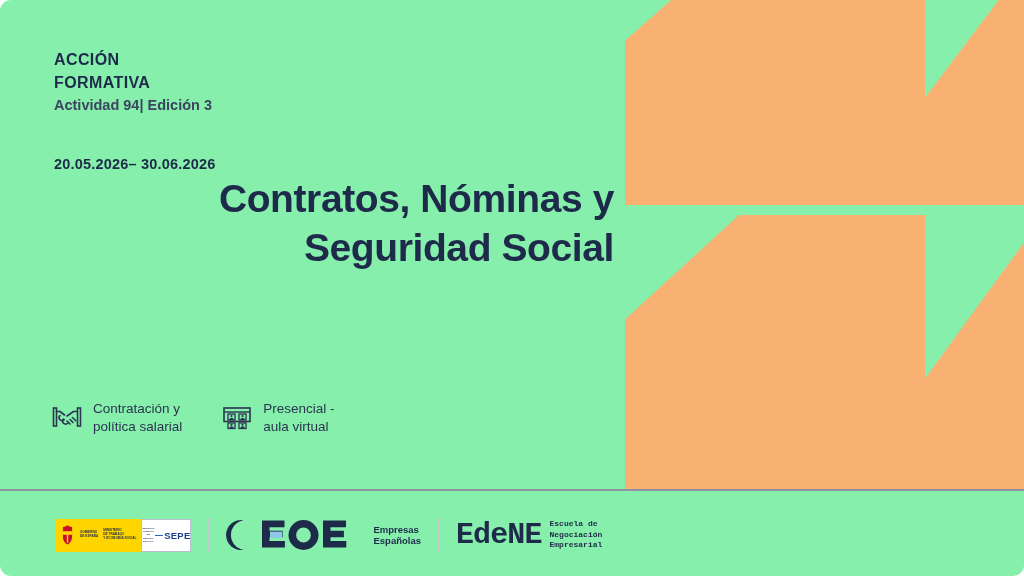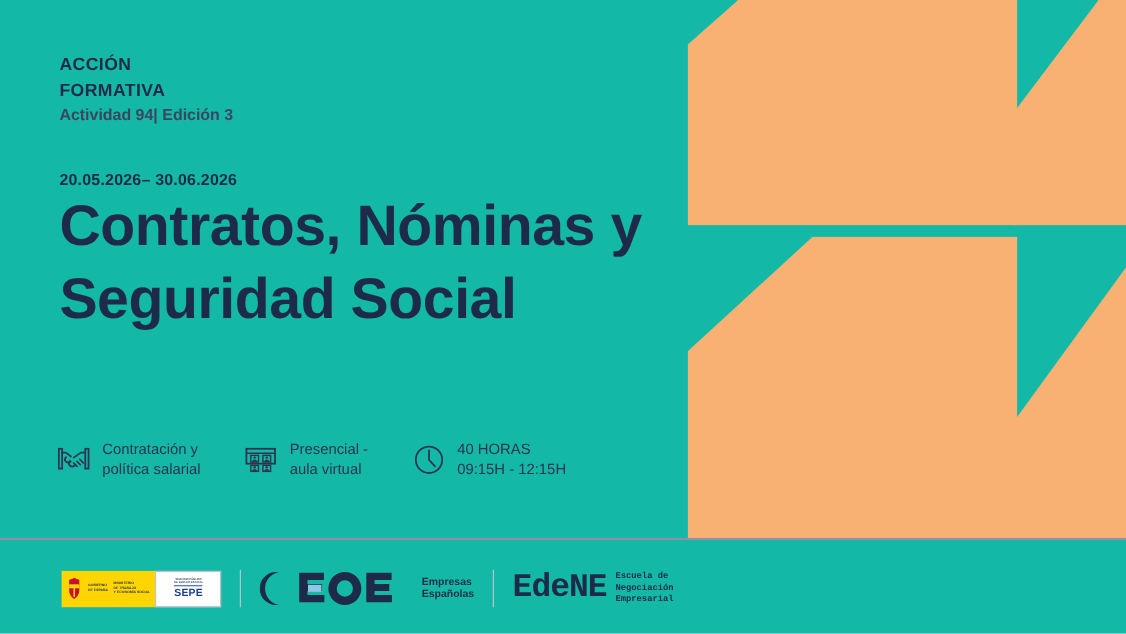--- a/index.html
+++ b/index.html
@@ -13,7 +13,7 @@
   }
 
   
-  .poster { position:relative; width:1024px; height:576px; background:#14b8a6; }
+  .poster { position:relative; width:1024px; height:576px; background:#86efac;border-radius:11px; }
 
   
   .pattern { position:absolute; left:600px; top:0; width:424px; height:490px; overflow:hidden; }

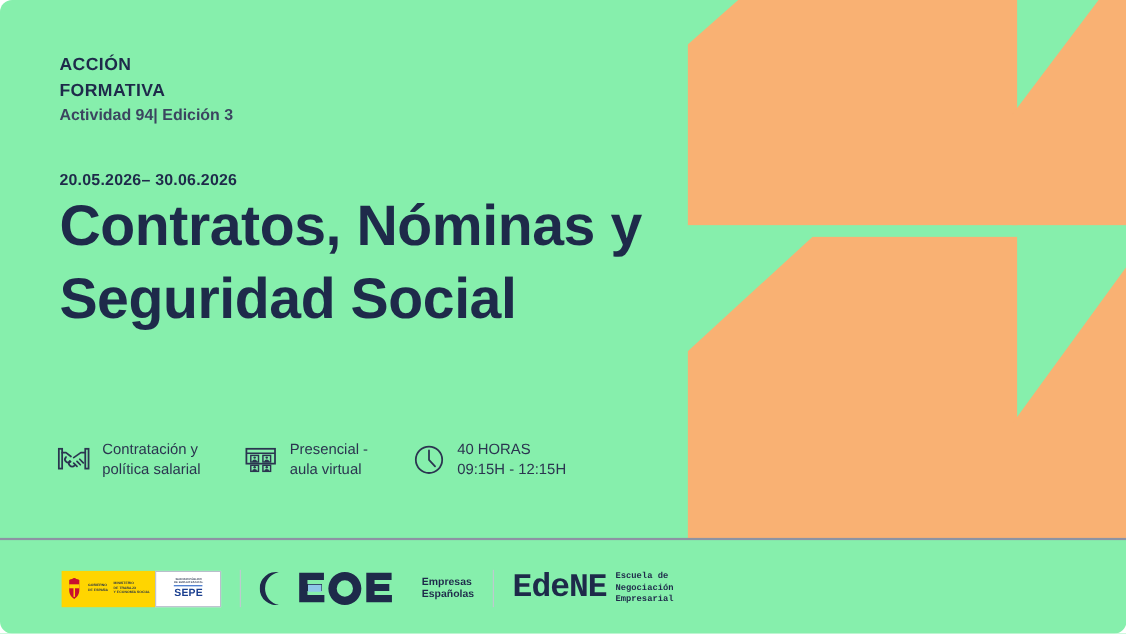--- a/index.html
+++ b/index.html
@@ -38,7 +38,7 @@
 
   
   .title { position:absolute; left:54px; top:174px; width:560px;
-           font-size:52px; font-weight:bold; line-height:1.26; letter-spacing:-.4px; color:#1e2a4a; }
+           font-size:39px; font-weight:bold; line-height:1.26; letter-spacing:-.4px; color:#1e2a4a;text-align:right; }
 
   
   .info-row { position:absolute; left:50px; top:400px; display:flex; align-items:center; }

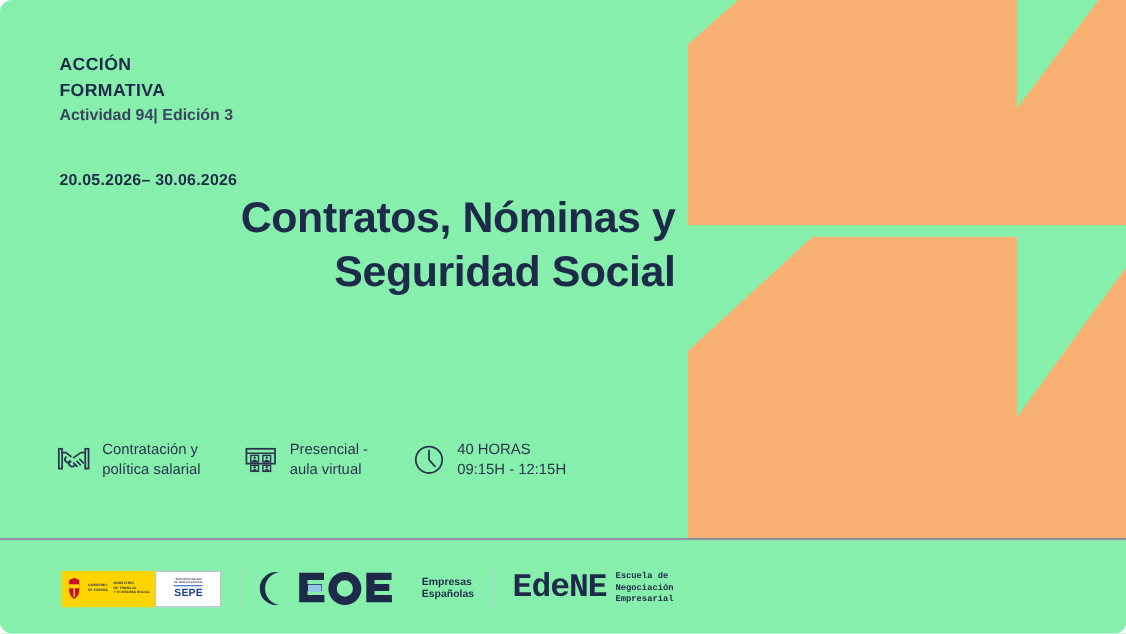--- a/index.html
+++ b/index.html
@@ -135,14 +135,6 @@
 
     <div class="gap2"></div>
 
-    <div class="info-item">
-      <svg class="ico" viewBox="0 0 34 34">
-        <circle cx="17" cy="17" r="12" fill="none" stroke="#2b3550" stroke-width="1.6"></circle>
-        <path d="M17 8.5 V17 l5.5 6" fill="none" stroke="#2b3550" stroke-width="1.6" stroke-linecap="round" stroke-linejoin="round"></path>
-      </svg>
-      <span class="info-text">40 HORAS
-09:15H - 12:15H</span>
-    </div>
 
   </div>
 

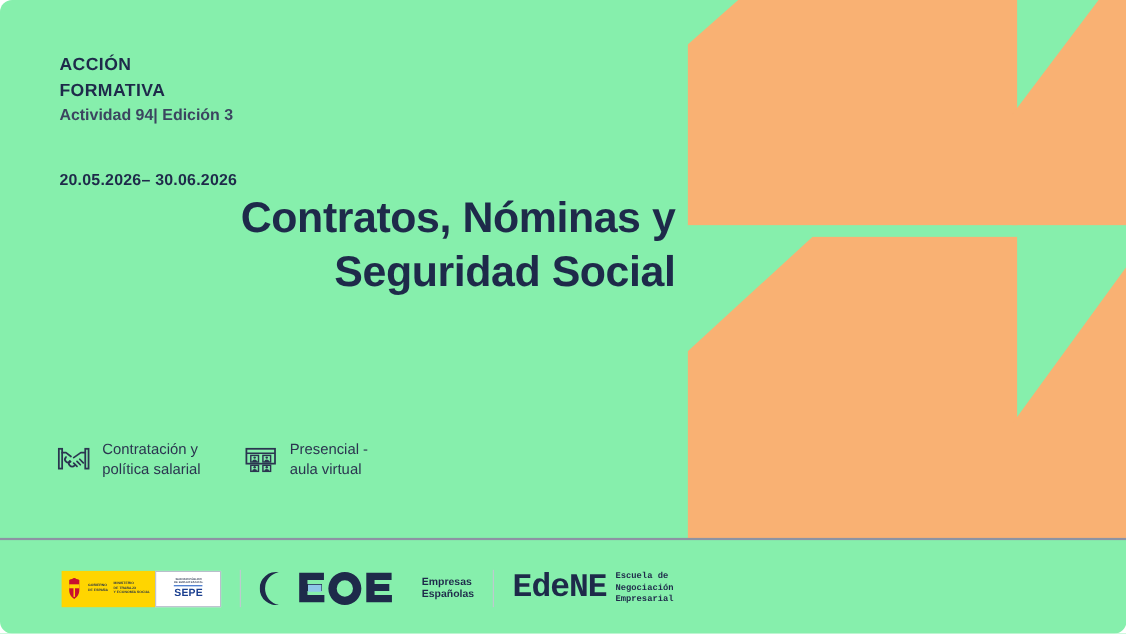--- a/index.html
+++ b/index.html
@@ -56,8 +56,8 @@
   .gob { display:flex; align-items:stretch; height:33px; }
   .gob-yellow { background:#FFD500; display:flex; align-items:center; padding:0 5px 0 4px; gap:5px; height:33px; }
   .gob-txt { font-size:3.1px; line-height:1.28; color:#1b2a4a; font-weight:bold; letter-spacing:.05px; white-space:pre-line; }
-  .sepe { border:0.6px solid #b9bfcc; background:#fff; height:33px; width:60px;
-          display:flex; flex-direction:column; align-items:center; justify-content:center; gap:1px; }
+  .sepe { border:0.6px solid #b9bfcc; background:#fff; height:33px; width:50px;
+          display:flex; flex-direction:row; align-items:center; justify-content:center; gap:1px; }
   .sepe-top { font-size:2.5px; line-height:1.25; color:#2e3a55; text-align:center; white-space:pre-line; font-weight:bold; }
   .sepe-rule { width:26px; height:.6px; background:#2a64c8; }
   .sepe-word { font-size:9.5px; font-weight:bold; color:#1b3f8f; letter-spacing:.2px; }

